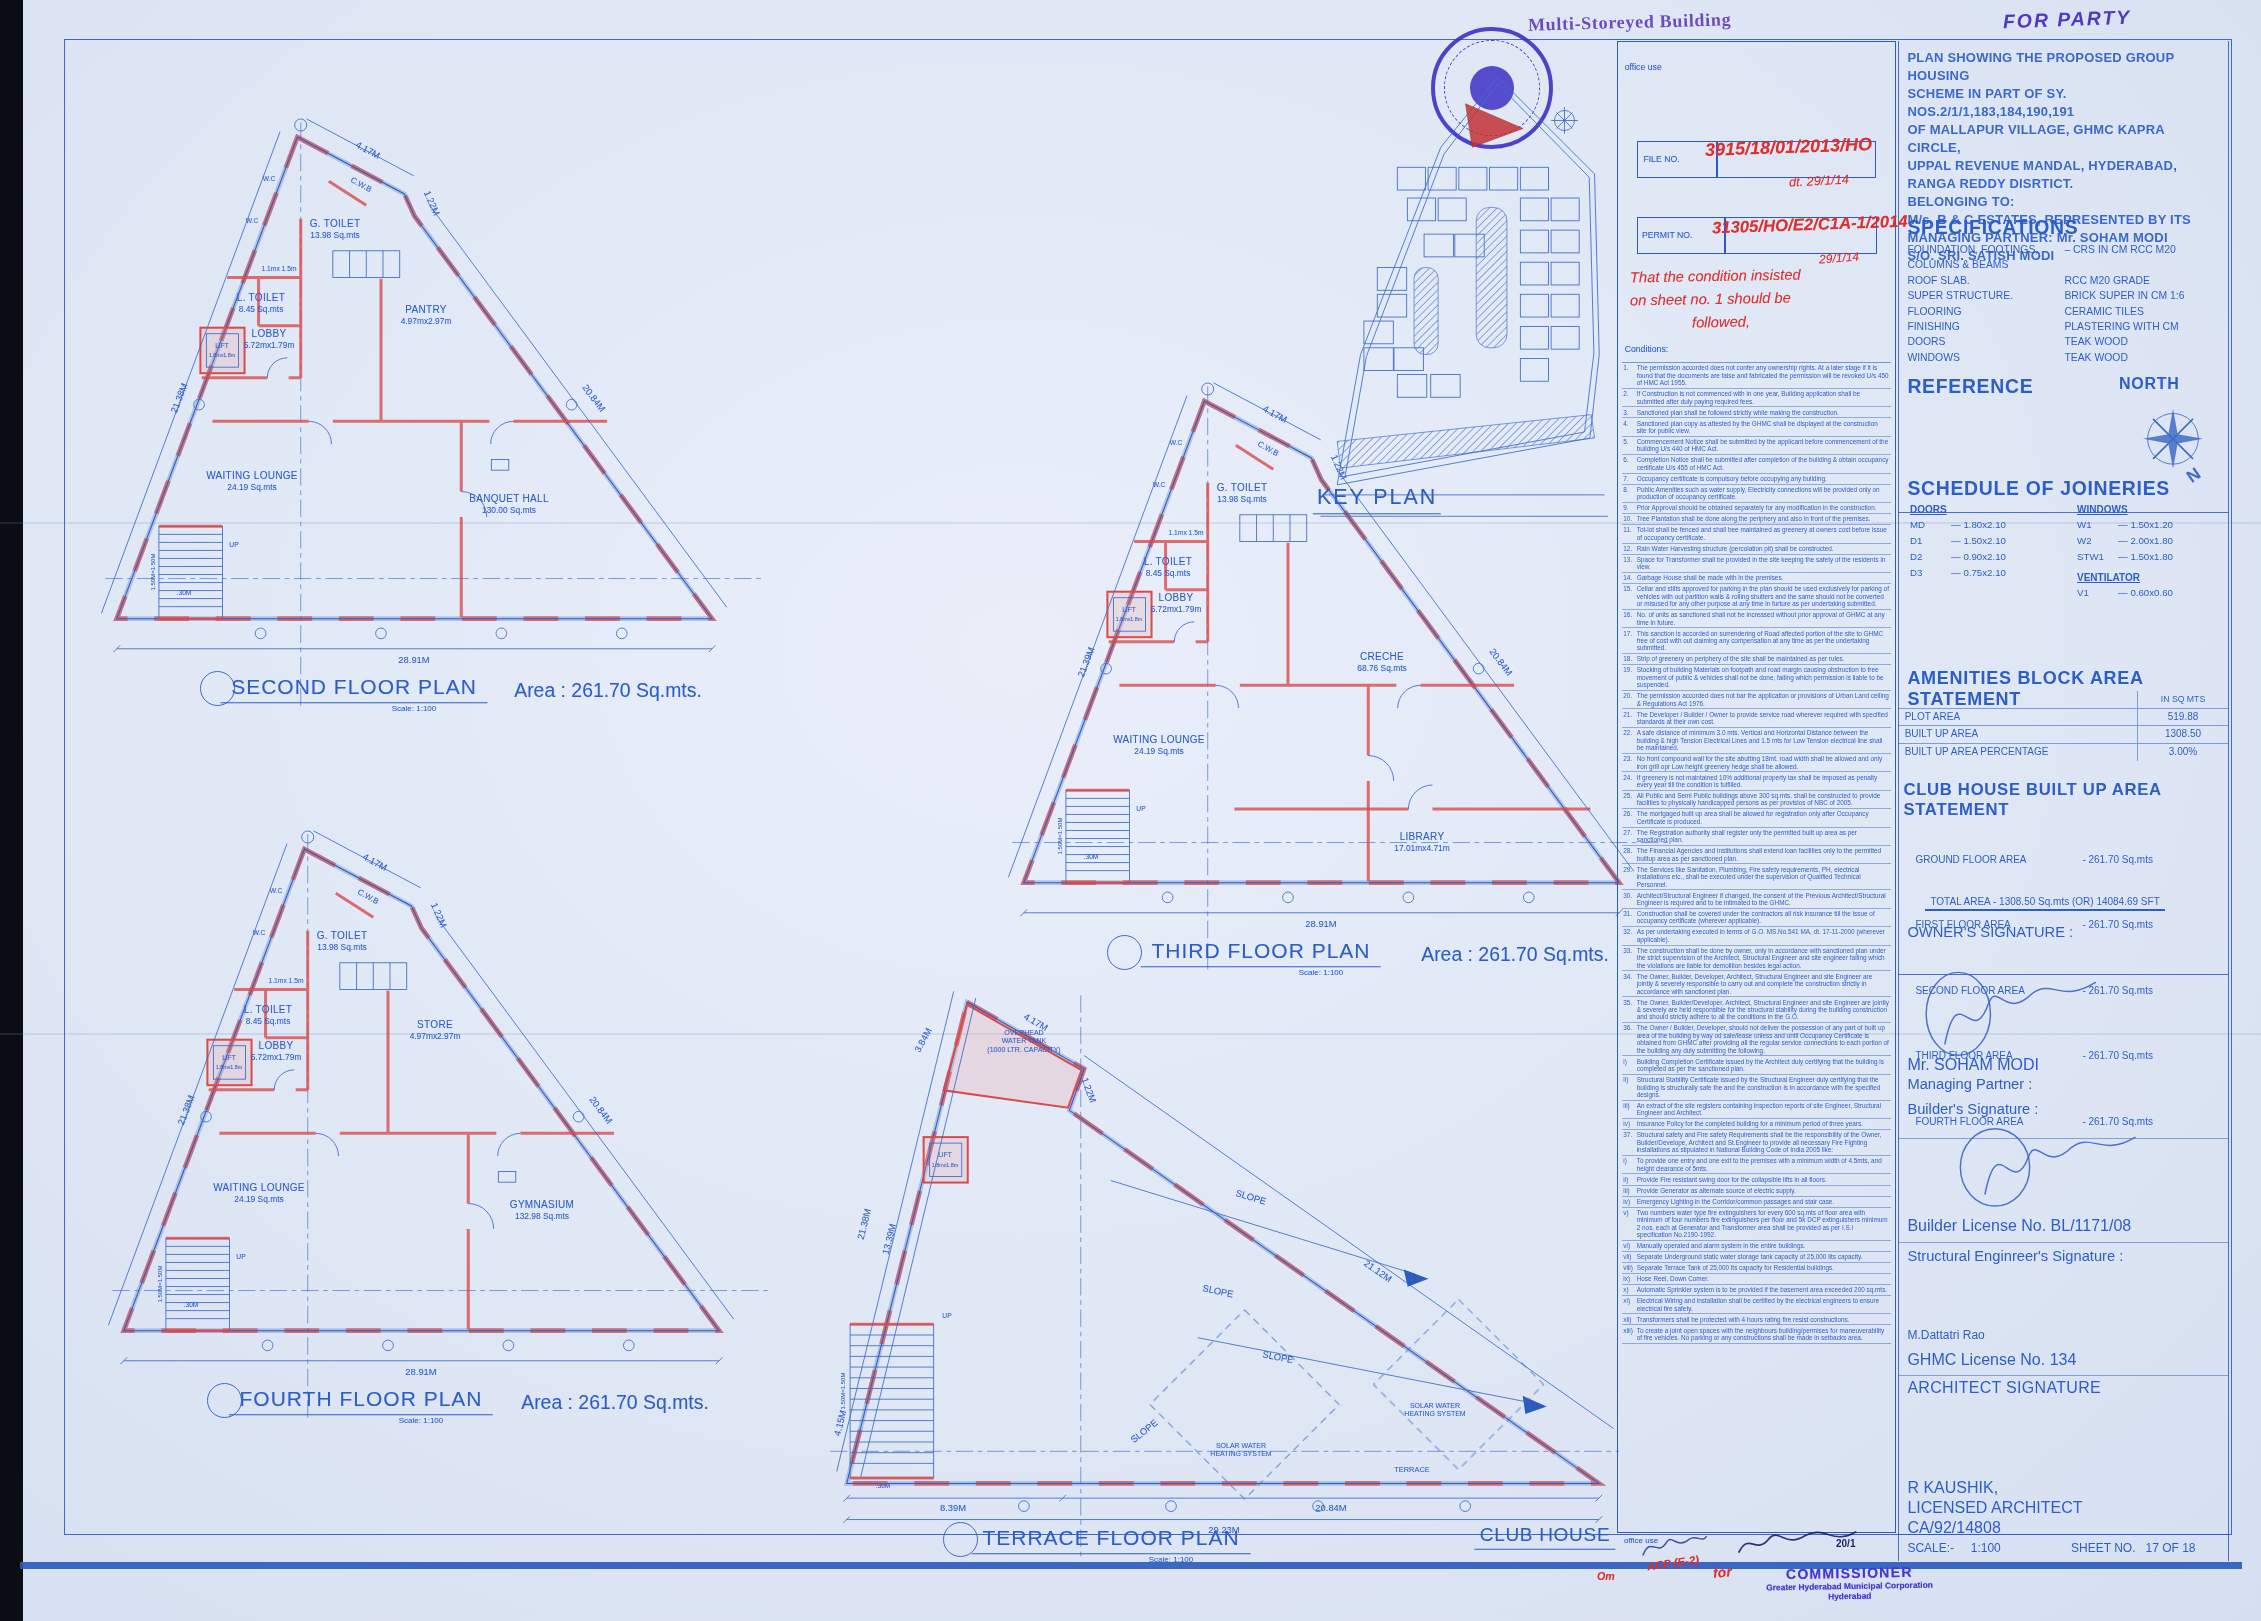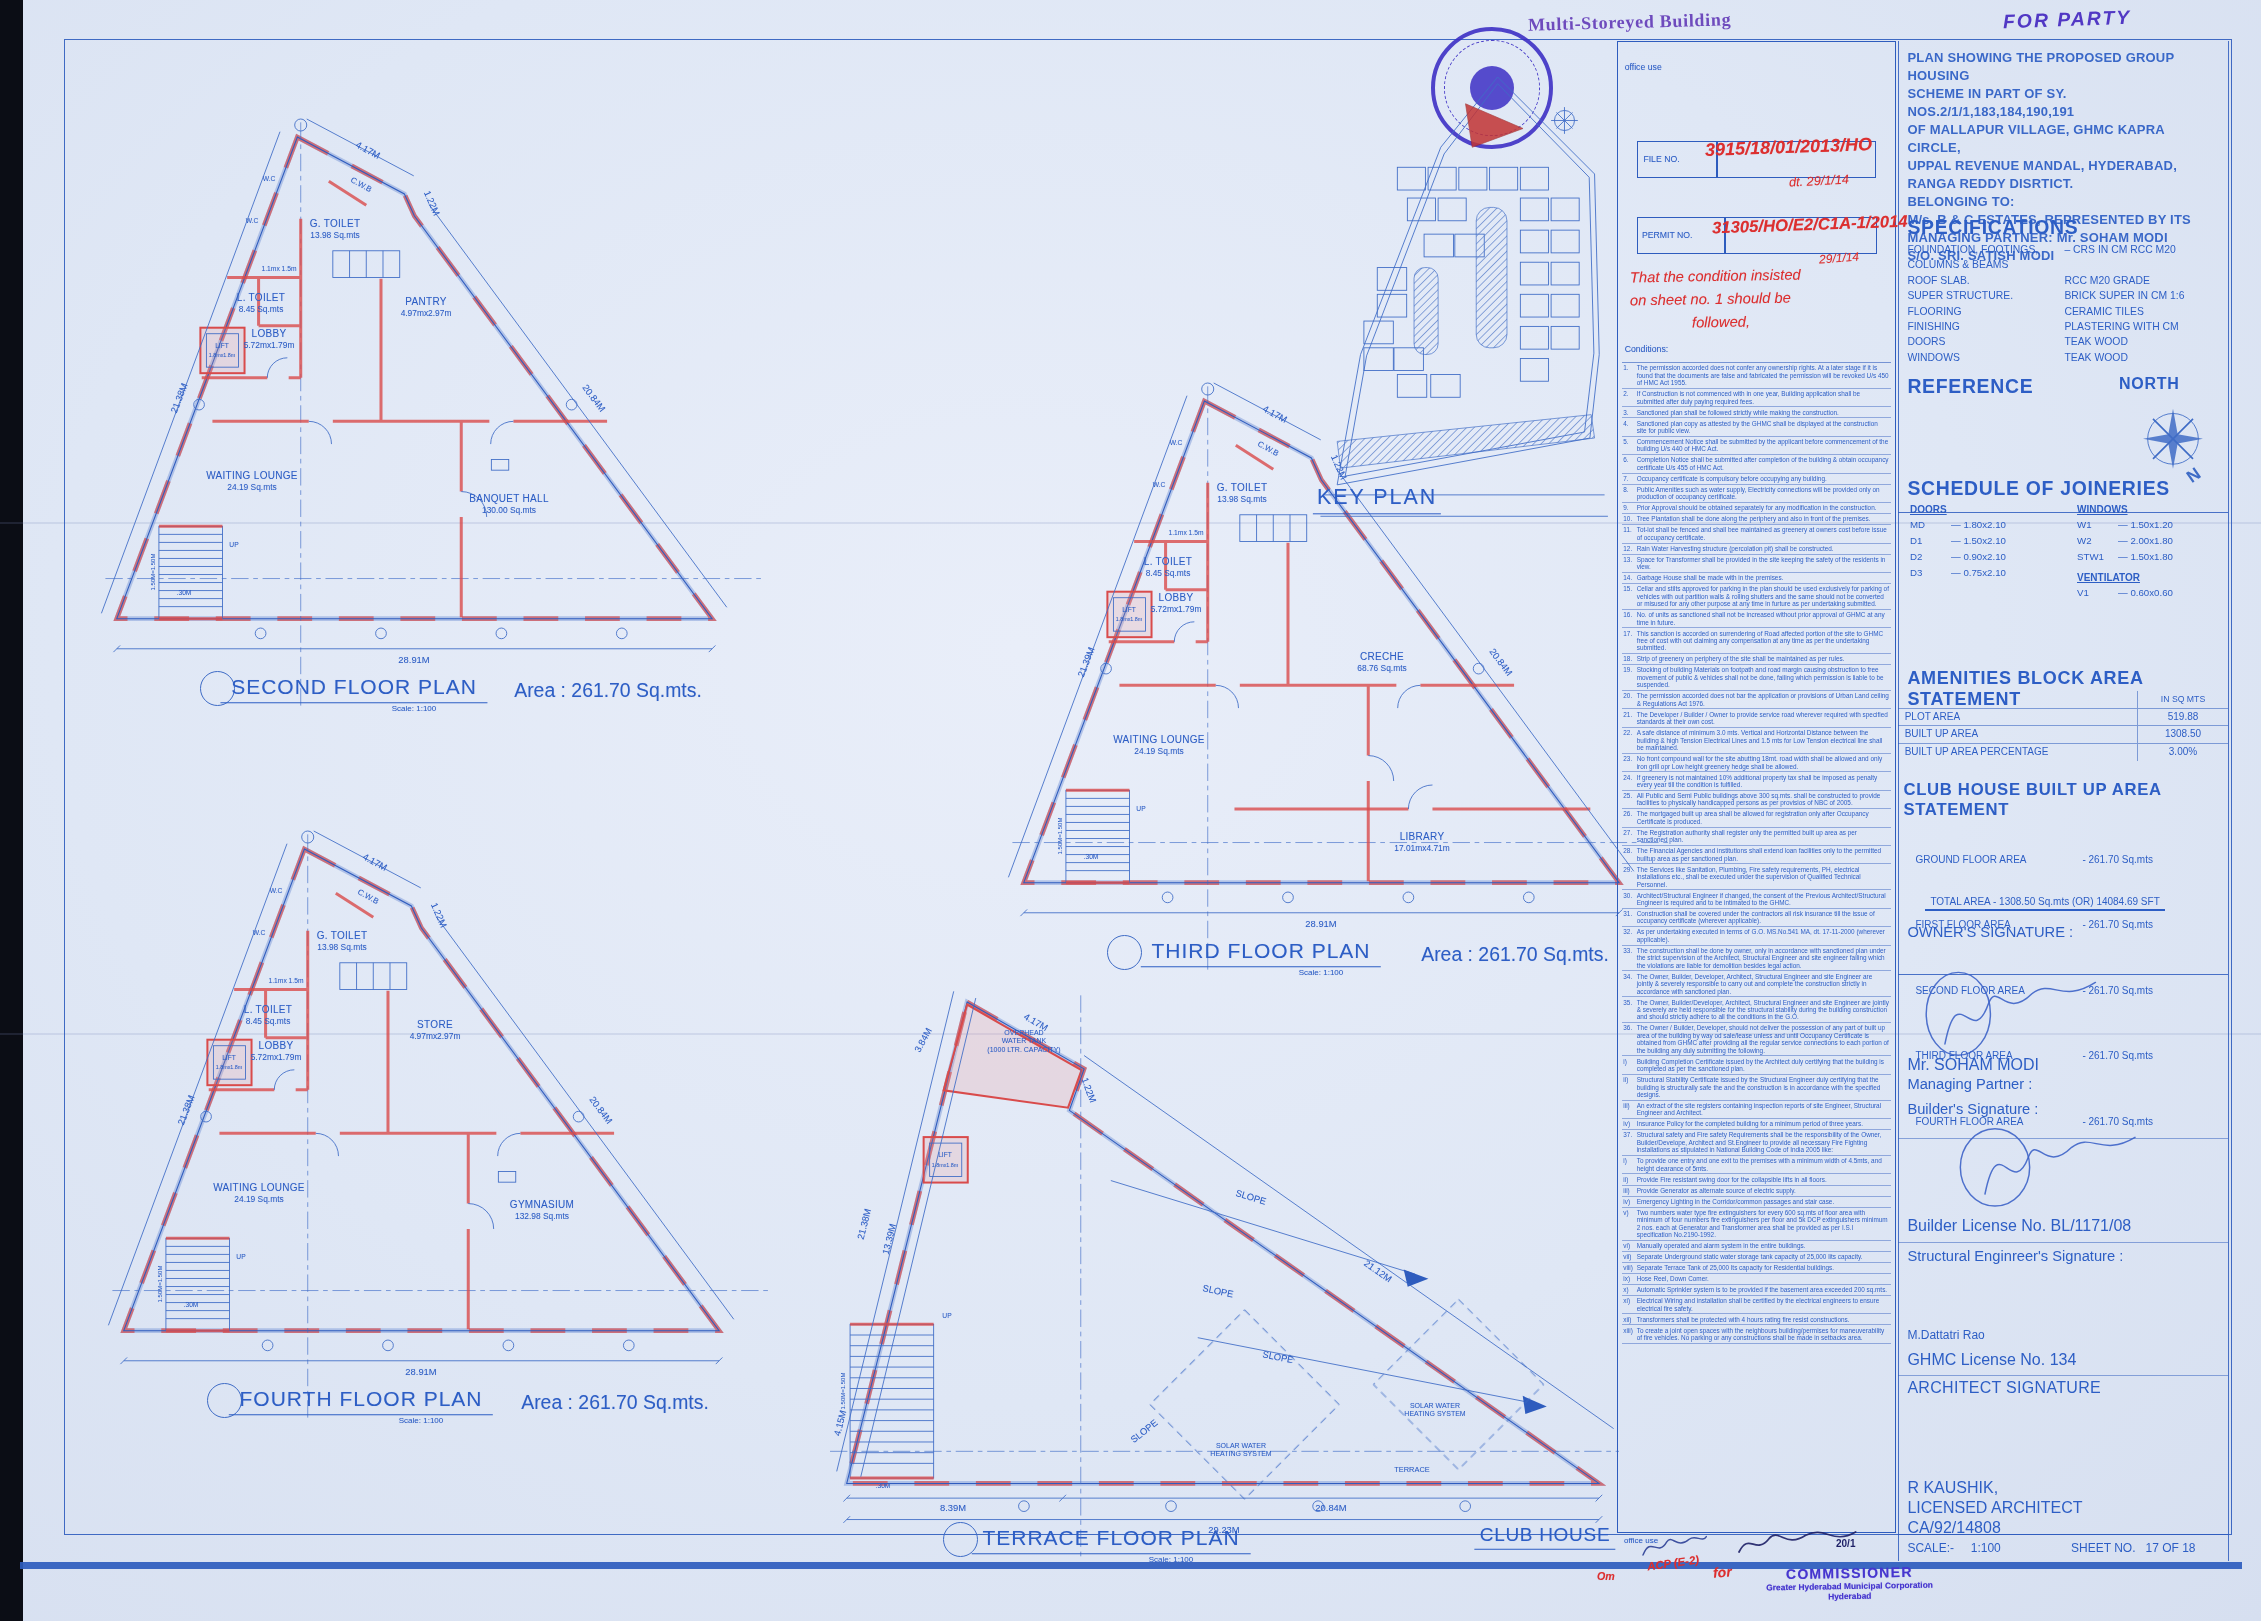--- a/index.html
+++ b/index.html
@@ -124,7 +124,7 @@
     <div class="lbl" style="left:235px;top:112px;"><span class="rn">G. TOILET</span><span class="ra">13.98 Sq.mts</span></div>
     <div class="lbl" style="left:161px;top:186px;"><span class="rn">L. TOILET</span><span class="ra">8.45 Sq.mts</span></div>
     <div class="lbl" style="left:169px;top:222px;"><span class="rn">LOBBY</span><span class="ra">5.72mx1.79m</span></div>
-    <div class="lbl" style="left:326px;top:190px;"><span class="rn">PANTRY</span><span class="ra">4.97mx2.97m</span></div>
+    <div class="lbl" style="left:326px;top:198px;"><span class="rn">PANTRY</span><span class="ra">4.97mx2.97m</span></div>
     <div class="lbl" style="left:152px;top:364px;"><span class="rn">WAITING LOUNGE</span><span class="ra">24.19 Sq.mts</span></div>
     <div class="lbl" style="left:409px;top:387px;"><span class="rn">BANQUET HALL</span><span class="ra">130.00 Sq.mts</span></div>
     <div class="lbl tiny" style="left:122px;top:229px;">LIFT</div>

